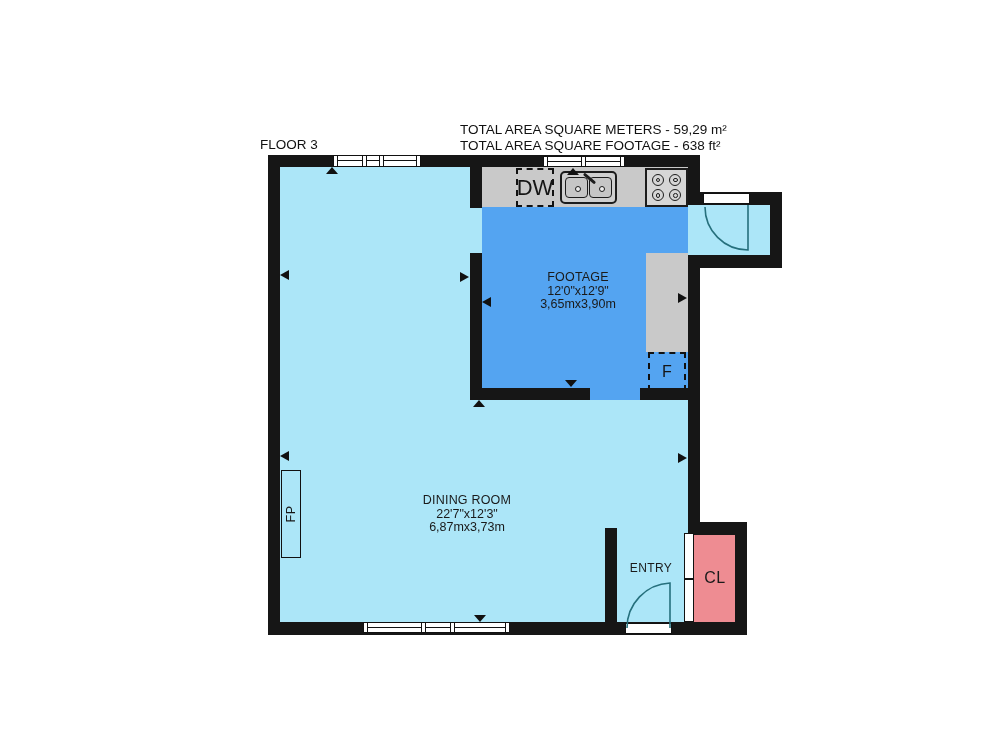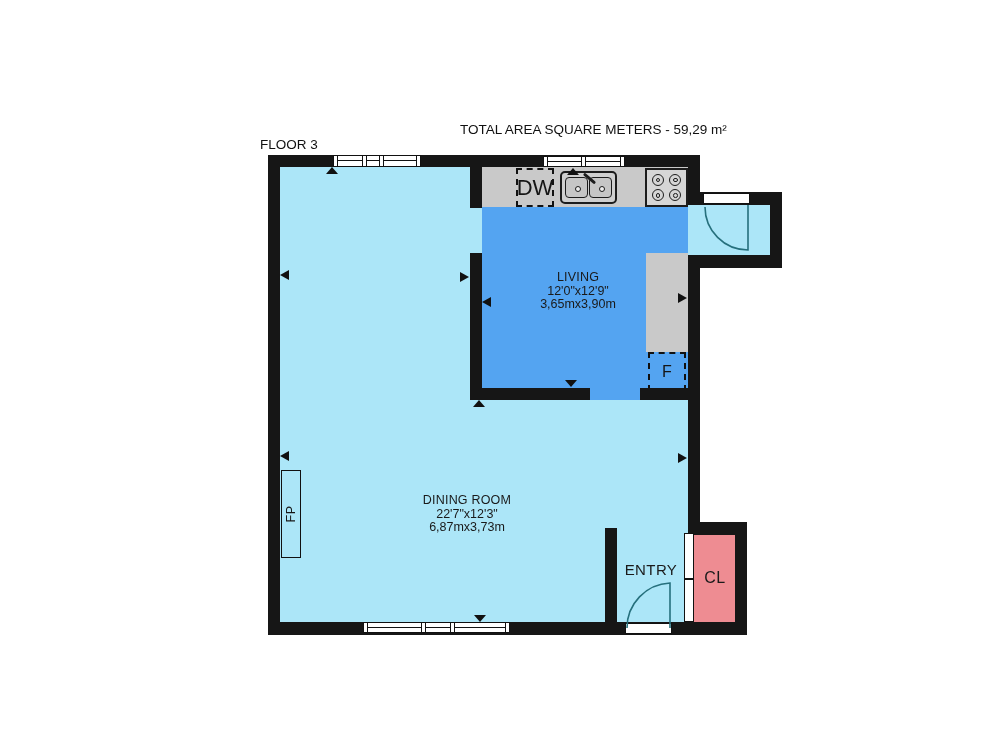--- a/index.html
+++ b/index.html
@@ -53,6 +53,7 @@
   <div class="hdr" style="left:252px;top:137px;margin-left:8px;">FLOOR 3</div>
   <div class="hdr totals" style="left:447px;top:122px;">
     <div>TOTAL AREA SQUARE METERS - 59,29 m²</div>
+    <div>TOTAL AREA SQUARE FOOTAGE - 638 ft²</div>
   </div>
 
   <div class="floor light" style="left:280px;top:167px;width:408px;height:455px;"></div>

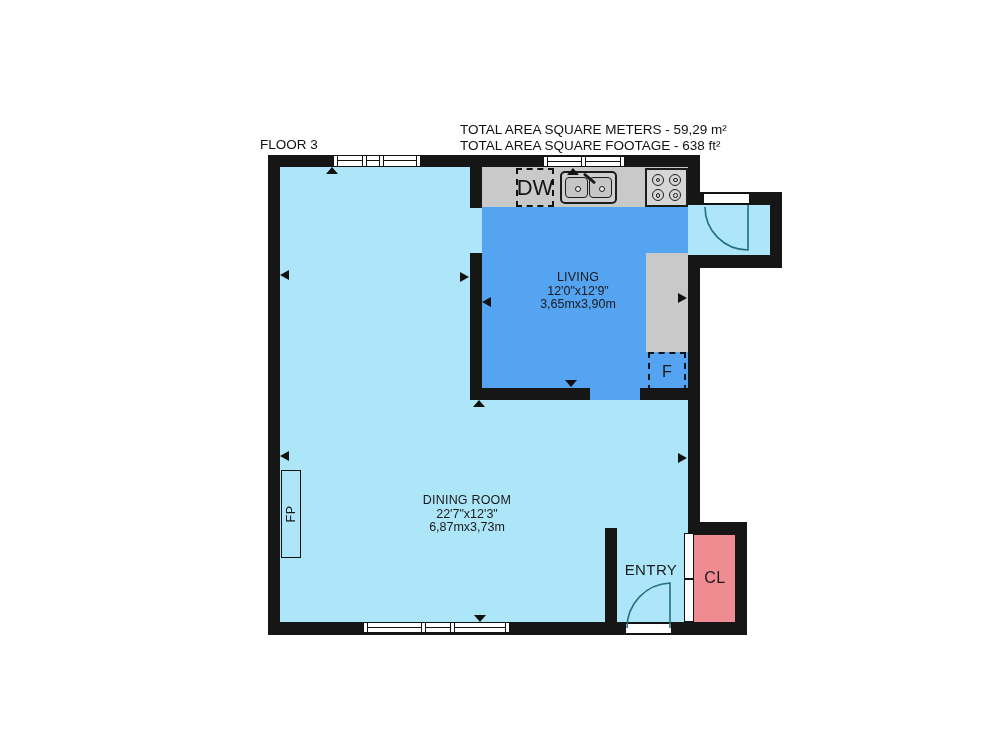--- a/index.html
+++ b/index.html
@@ -158,7 +158,7 @@
   <div class="tri down" style="left:474px;top:615px;"></div>
 
   <div class="room-label" style="left:498px;top:271px;width:160px;">
-    <div class="nm">LIVING</div>
+    <div class="nm">FOOTAGE</div>
     <div>12'0"x12'9"</div>
     <div>3,65mx3,90m</div>
   </div>

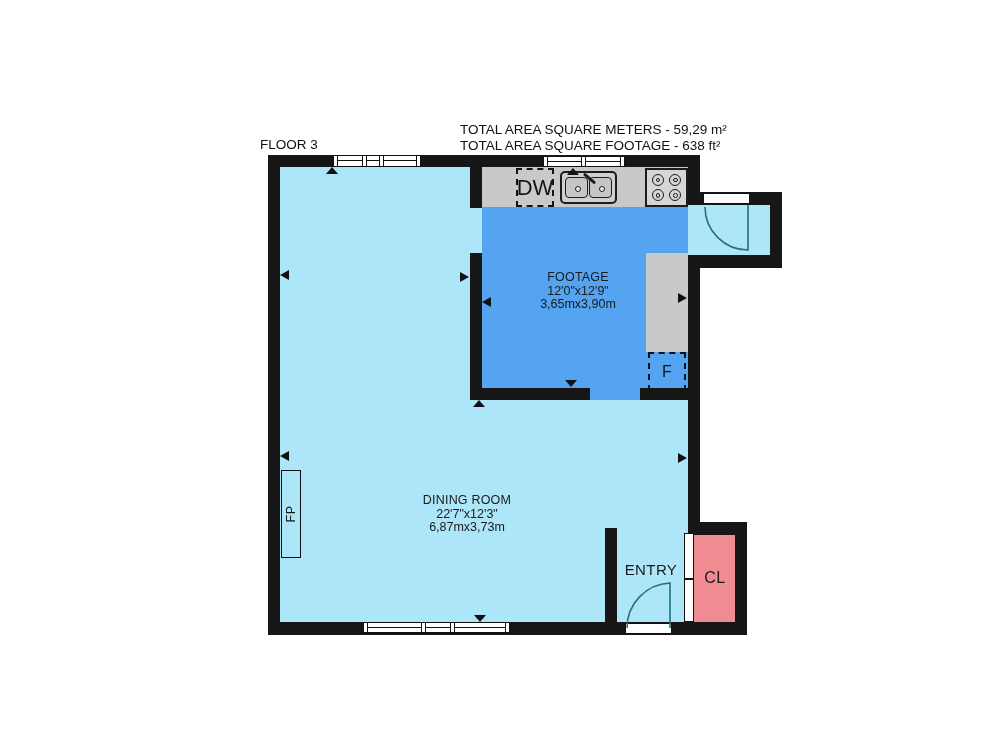--- a/index.html
+++ b/index.html
@@ -167,7 +167,7 @@
     <div>22'7"x12'3"</div>
     <div>6,87mx3,73m</div>
   </div>
-  <div class="tag" style="left:615px;top:561px;width:72px;text-align:center;font-size:15px;">ENTRY</div>
+  <div class="tag" style="left:615px;top:561px;width:72px;text-align:center;font-size:12px;">ENTRY</div>
   <div class="tag" style="left:695px;top:569px;width:40px;text-align:center;font-size:16px;">CL</div>
 
 

